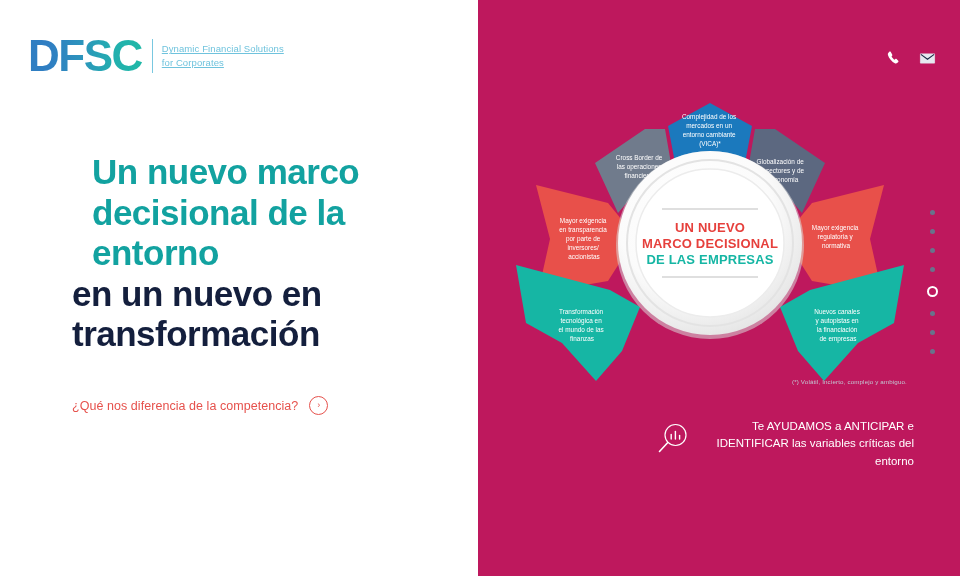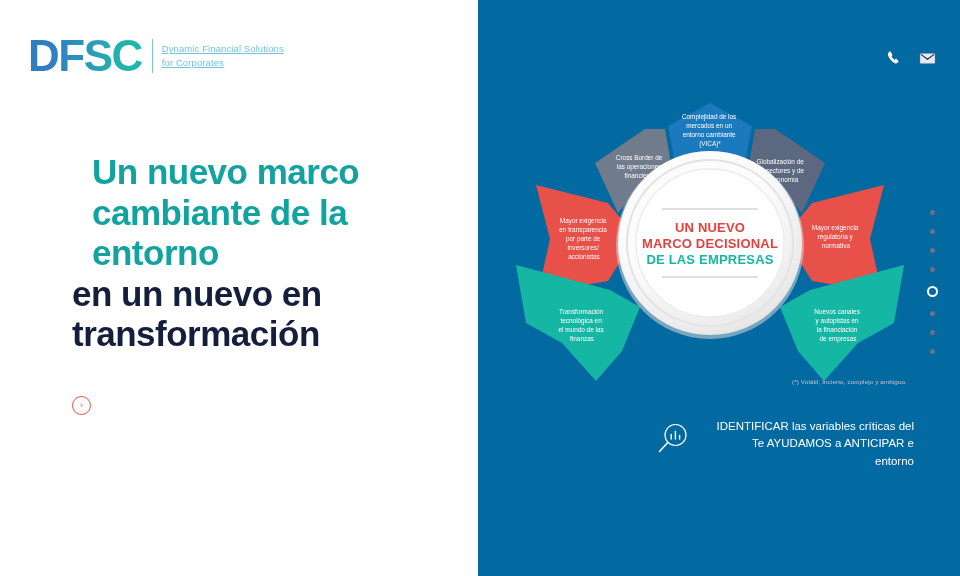--- a/index.html
+++ b/index.html
@@ -243,7 +243,7 @@
 
     <h1 class="headline">
       <span class="teal">Un nuevo marco</span>
-      <span class="teal">cambiante de la</span>
+      <span class="teal">decisional de la</span>
       <span class="teal">entorno</span>
       <span class="navy">en un nuevo en</span>
       <span class="navy">transformación</span>

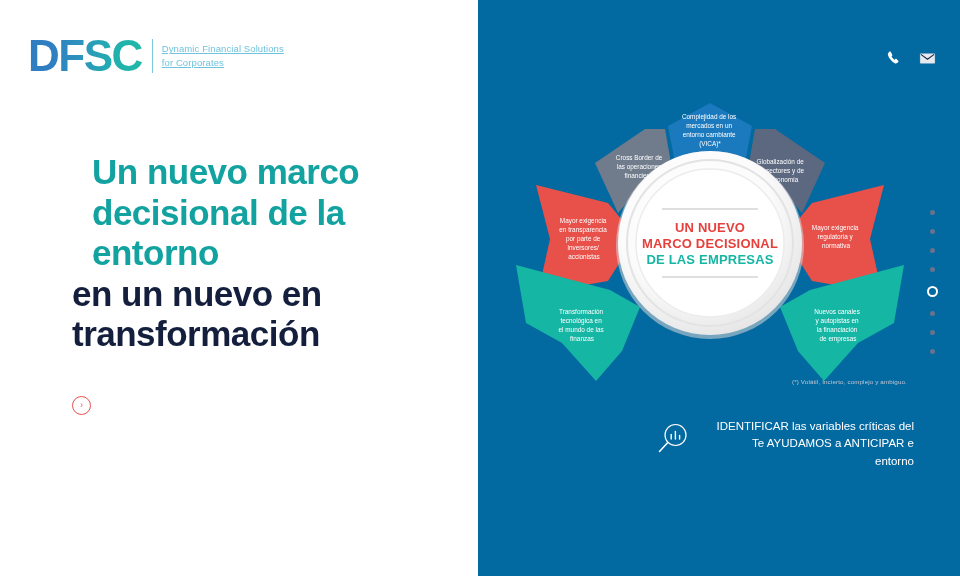--- a/index.html
+++ b/index.html
@@ -110,7 +110,7 @@
     position: relative;
     width: 482px;
     height: 576px;
-    background: #0369a1;
+    background: #be185d;
     flex: 0 0 482px;
     overflow: hidden;
   }

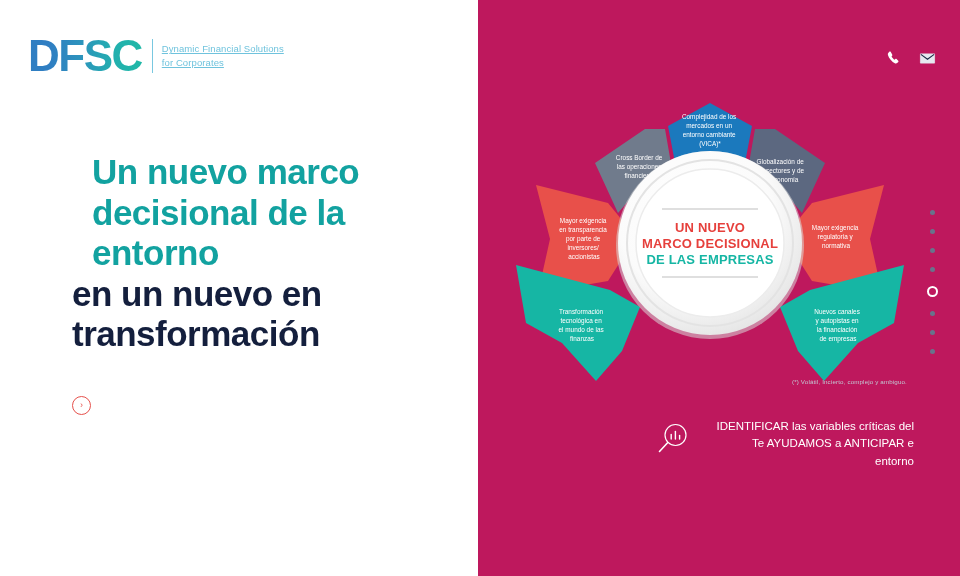--- a/index.html
+++ b/index.html
@@ -250,6 +250,7 @@
     </h1>
 
     <a class="cta-row">
+      <span class="cta-text">¿Qué nos diferencia de la competencia?</span>
       <span class="cta-arrow">›</span>
     </a>
 

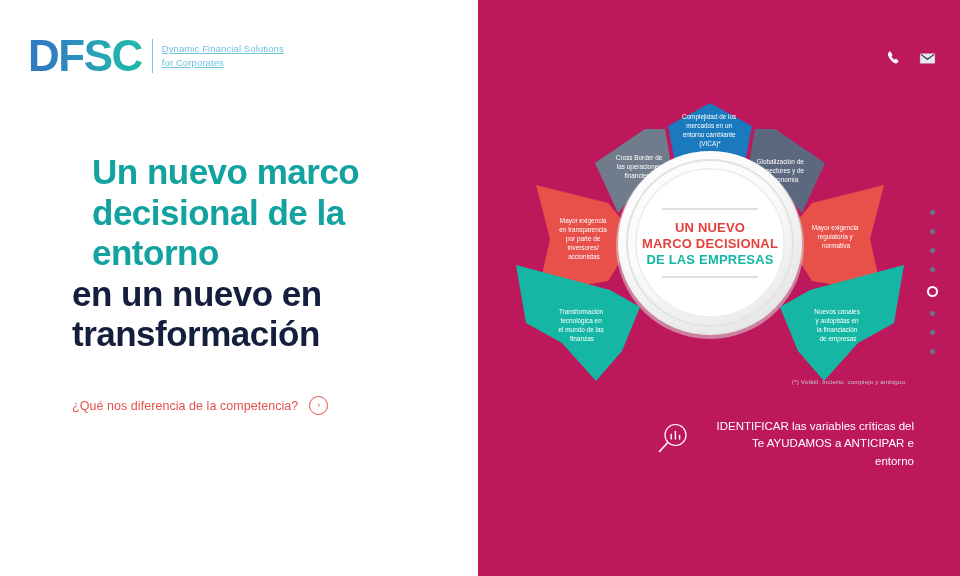--- a/index.html
+++ b/index.html
@@ -379,8 +379,8 @@
         </svg>
       </span>
       <div class="bottom-text">
+        <div>Te AYUDAMOS a ANTICIPAR e</div>
         <div>IDENTIFICAR las variables críticas del</div>
-        <div>Te AYUDAMOS a ANTICIPAR e</div>
         <div>entorno</div>
       </div>
     </div>

